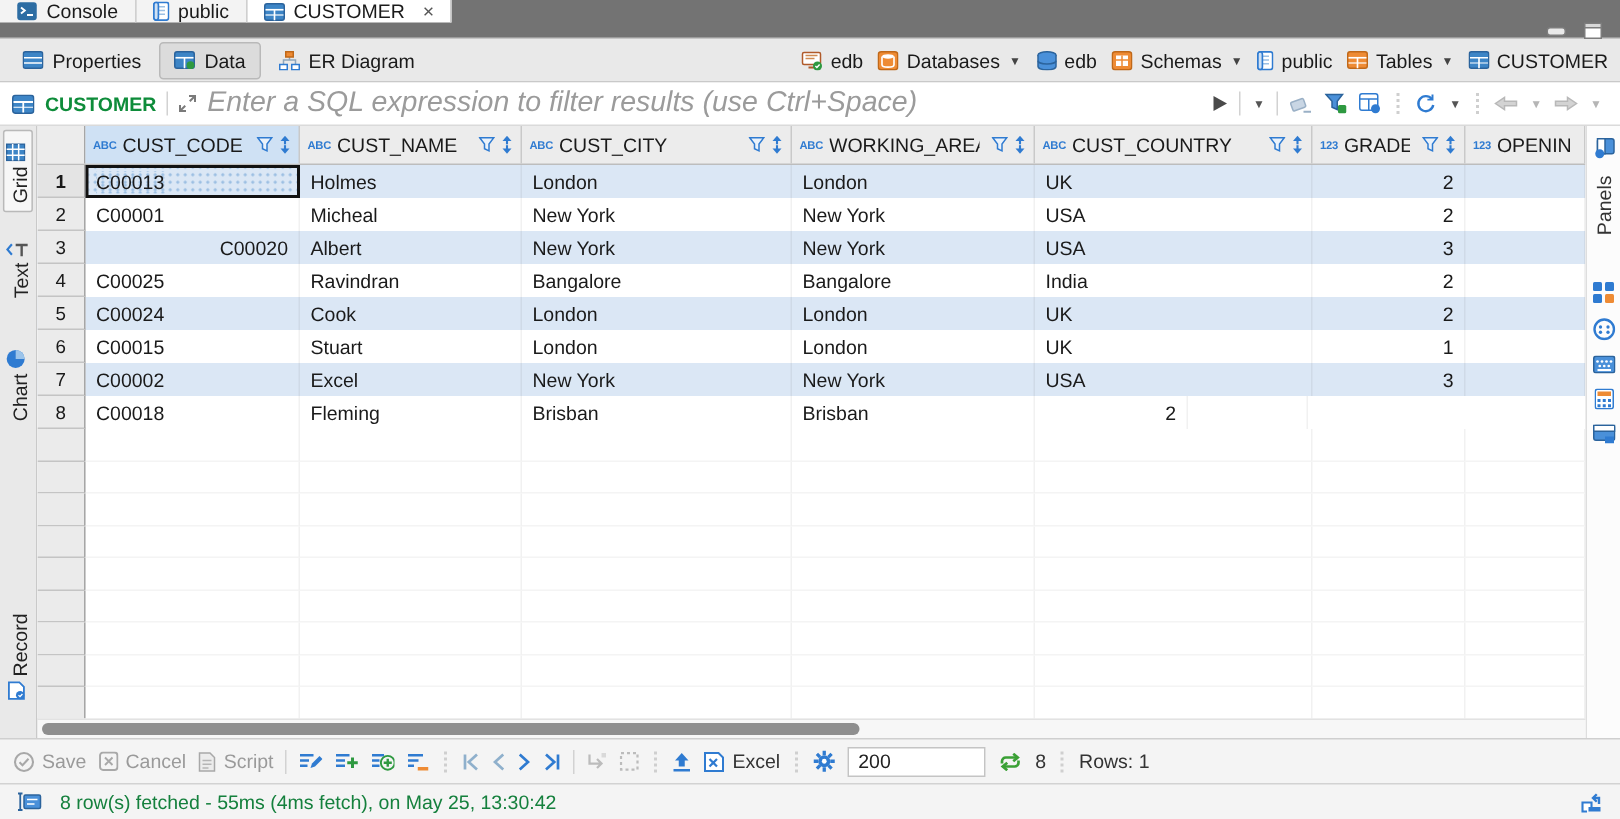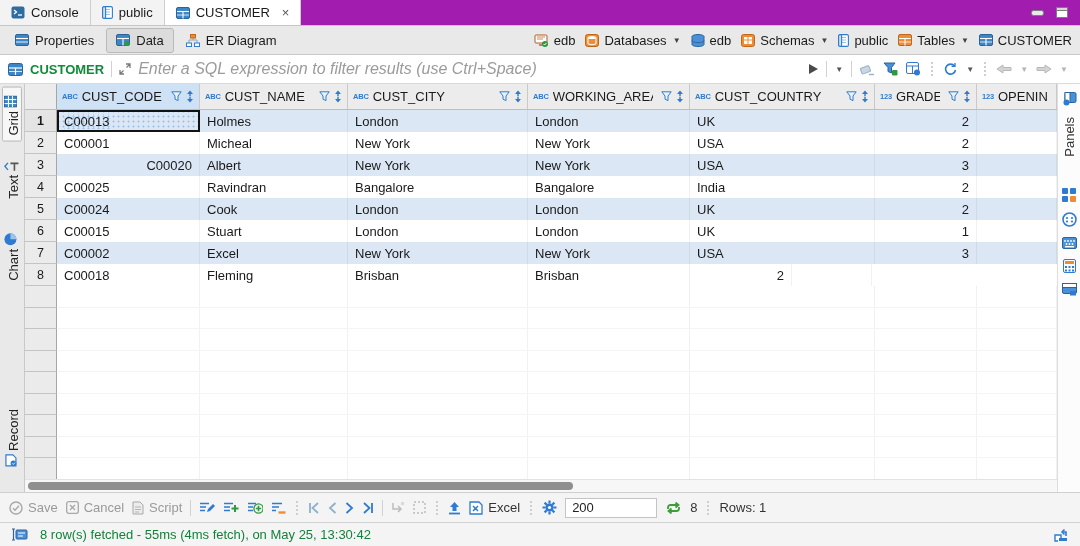--- a/index.html
+++ b/index.html
@@ -10,7 +10,7 @@
     display:flex;flex-direction:column;position:relative;
   }
   
-  .editor-tabbar{height:26px;background:#a21caf;display:flex;align-items:stretch;border-bottom:1px solid #c6c6c6;}
+  .editor-tabbar{height:26px;background:#737373;display:flex;align-items:stretch;border-bottom:1px solid #c6c6c6;flex-direction:column;}
   .etab{display:flex;align-items:center;gap:6px;padding:0 11px;background:#f3f3f3;border-right:1px solid #cfcfcf;}
   .etab.active{background:#ffffff;}
   .etab .close{margin-left:6px;color:#555;font-size:13px;}

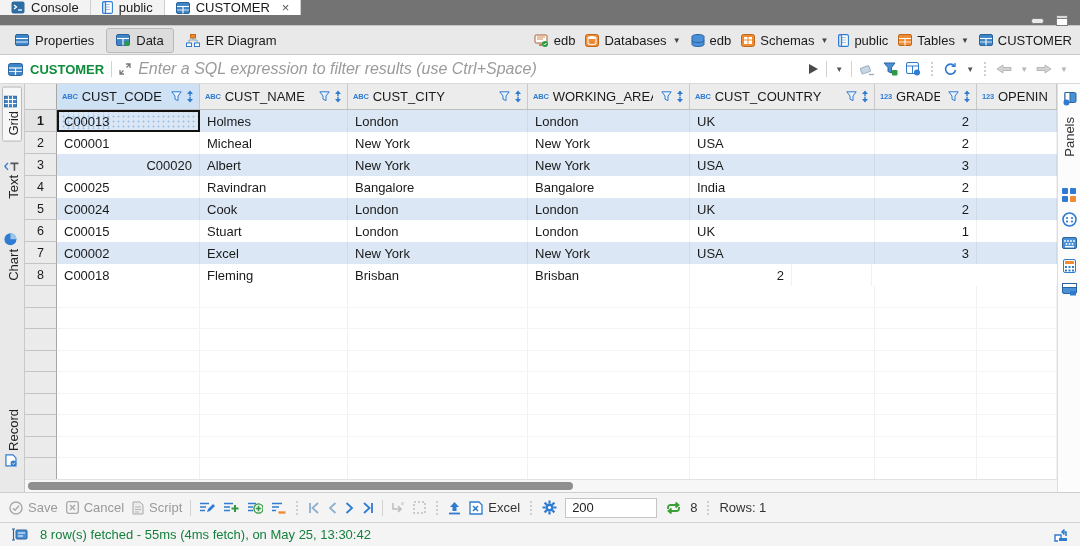--- a/index.html
+++ b/index.html
@@ -27,7 +27,7 @@
   .table-label{color:#0e8c3a;font-weight:700;}
   .vdiv{width:1px;height:16px;background:#d2d2d2;}
   .dotdiv{width:0;height:14px;border-left:2px dotted #cfcfcf;margin:0 2px;}
-  .filter-input{flex:1;border:none;outline:none;font-size:16px;background:transparent;color:#0369a1;font-family:"Liberation Sans",sans-serif;}
+  .filter-input{flex:1;border:none;outline:none;font-size:19px;background:transparent;color:#0369a1;font-family:"Liberation Sans",sans-serif;}
   .filter-input::placeholder{color:#9b9b9b;font-style:italic;}
   .fb-icons{display:flex;align-items:center;gap:8px;padding-right:4px;}
   .play{width:0;height:0;border-left:9px solid #4a4a4a;border-top:5.5px solid transparent;border-bottom:5.5px solid transparent;}

